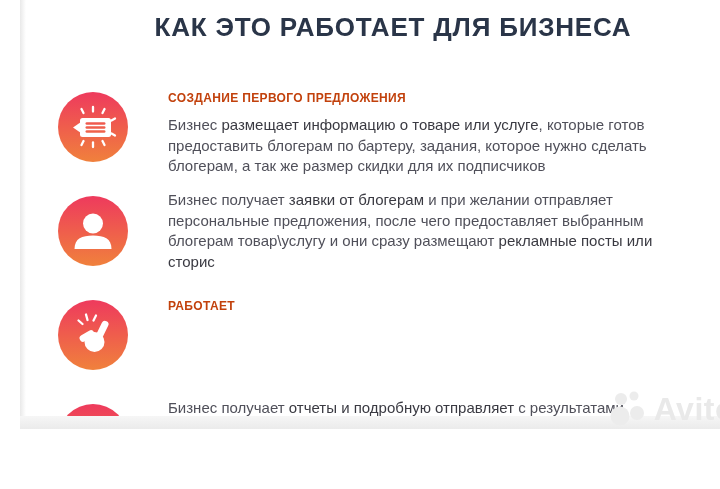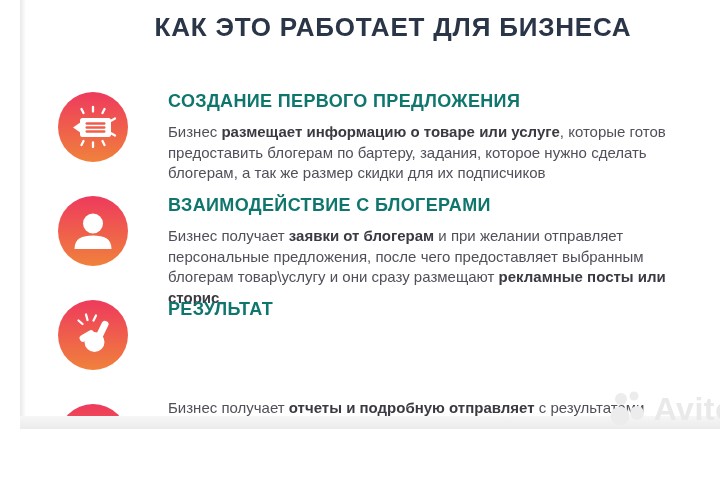--- a/index.html
+++ b/index.html
@@ -55,10 +55,10 @@
   .step-text { flex: 1; min-width: 0; }
   .step-heading {
     margin: 5px 0 10px 0;
-    font-size: 18px;
+    font-size: 12px;
     font-weight: 700;
     letter-spacing: 0.35px;
-    color: #0f766e;
+    color: #c2410c;
   }
   .step-body {
     margin: 0;

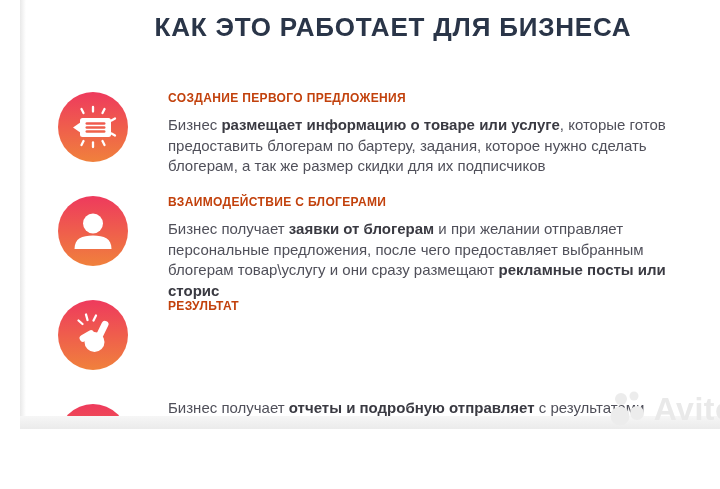--- a/index.html
+++ b/index.html
@@ -68,7 +68,7 @@
     color: #50505a;
   }
   .step-body .b {
-    font-weight: 700;
+    font-weight: 400;
     color: #3a3a42;
   }
   .watermark {

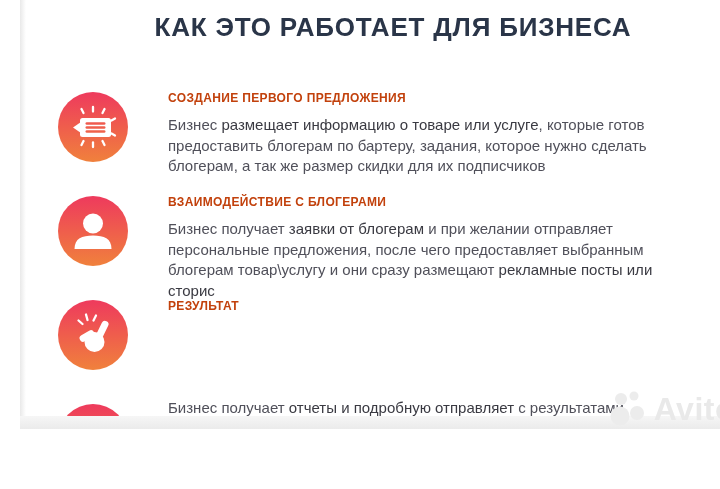--- a/index.html
+++ b/index.html
@@ -144,7 +144,6 @@
           </svg>
         </div>
     <div class="step-text">
-      <h2 class="step-heading">ВЗАИМОДЕЙСТВИЕ С БЛОГЕРАМИ</h2>
       <p class="step-body"><span>Бизнес получает </span><span class="b">заявки от блогерам</span><span> и при желании отправляет персональные предложения, после чего предоставляет выбранным блогерам товар\услугу и они сразу размещают </span><span class="b">рекламные посты или сторис</span></p>
     </div>
   </div>

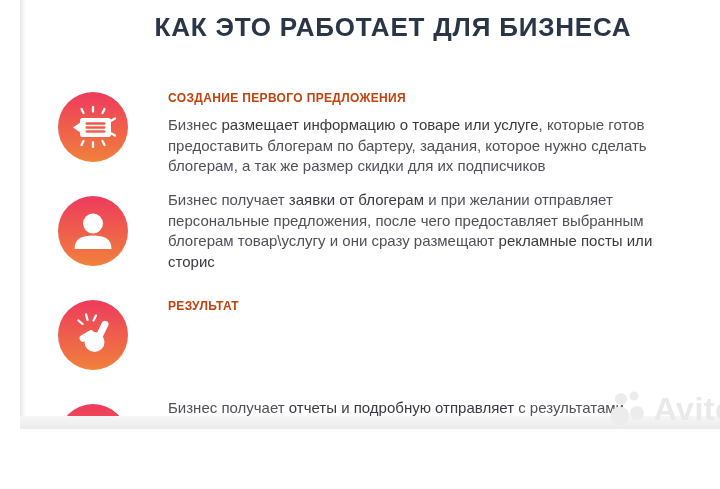--- a/index.html
+++ b/index.html
@@ -171,7 +171,7 @@
           </svg>
         </div>
     <div class="step-text">
-      <h2 class="step-heading">РЕЗУЛЬТАТ</h2>
+      <h2 class="step-heading">РАБОТАЕТ</h2>
     </div>
   </div>
 

